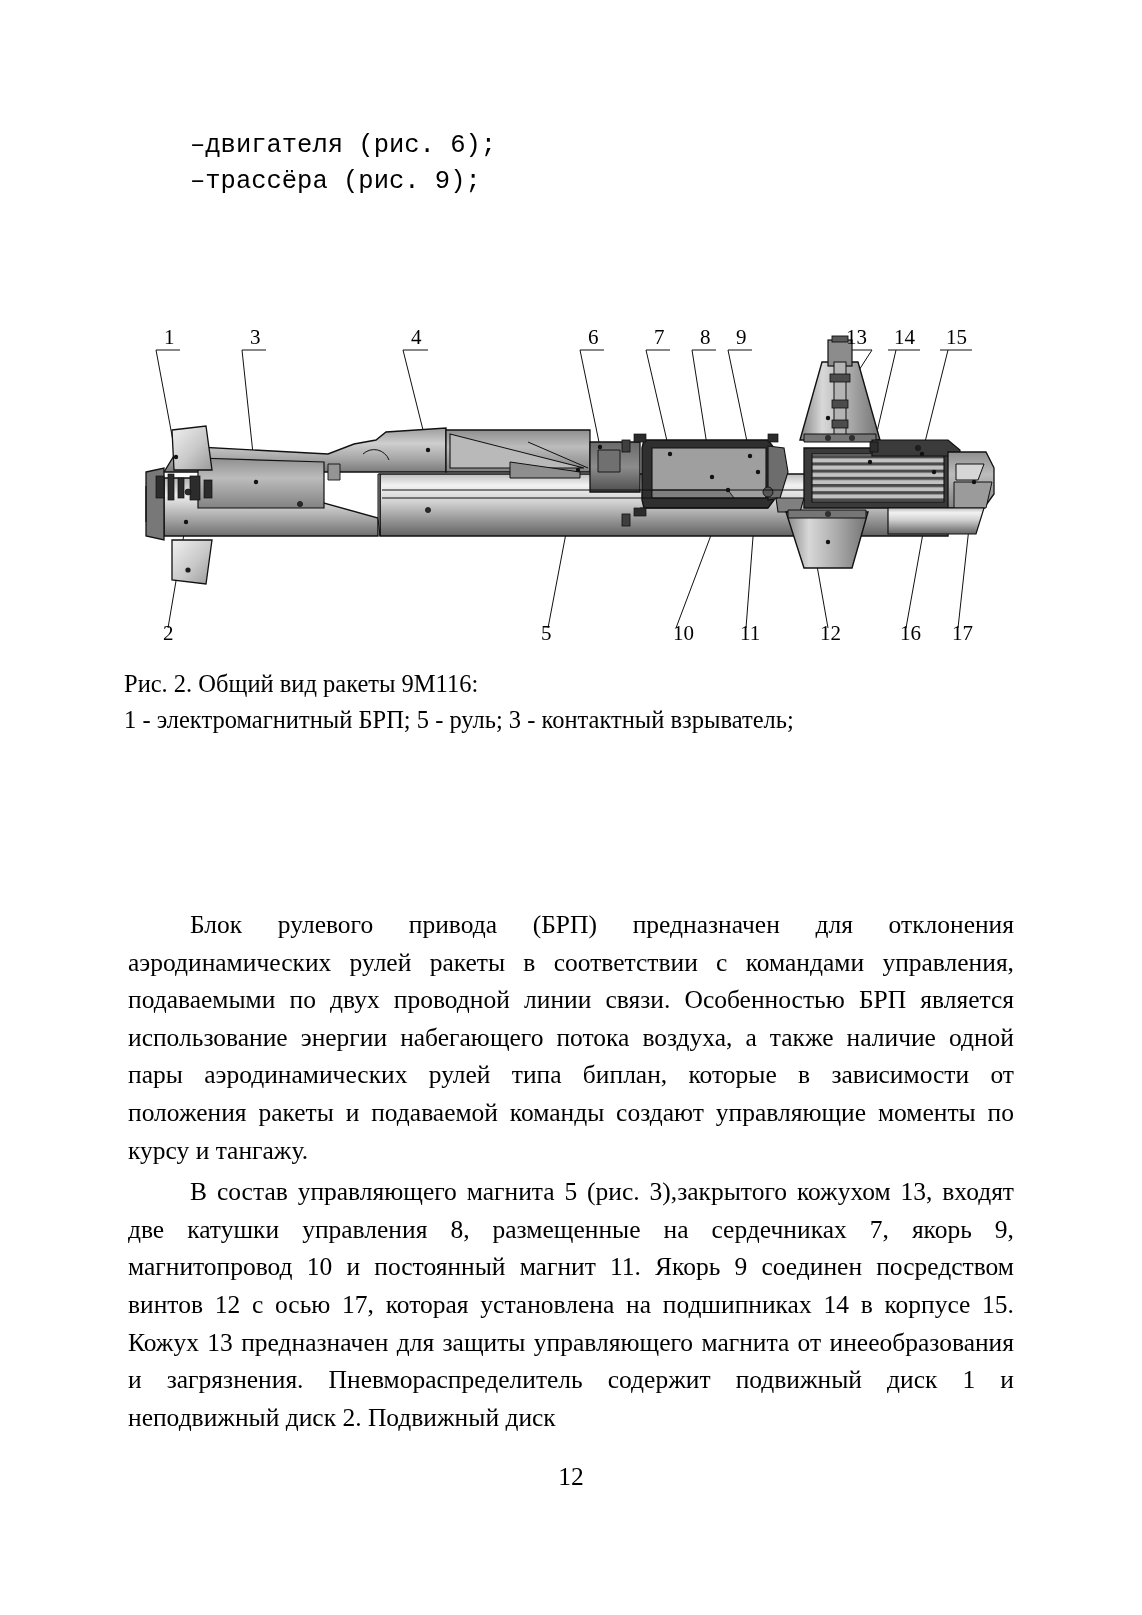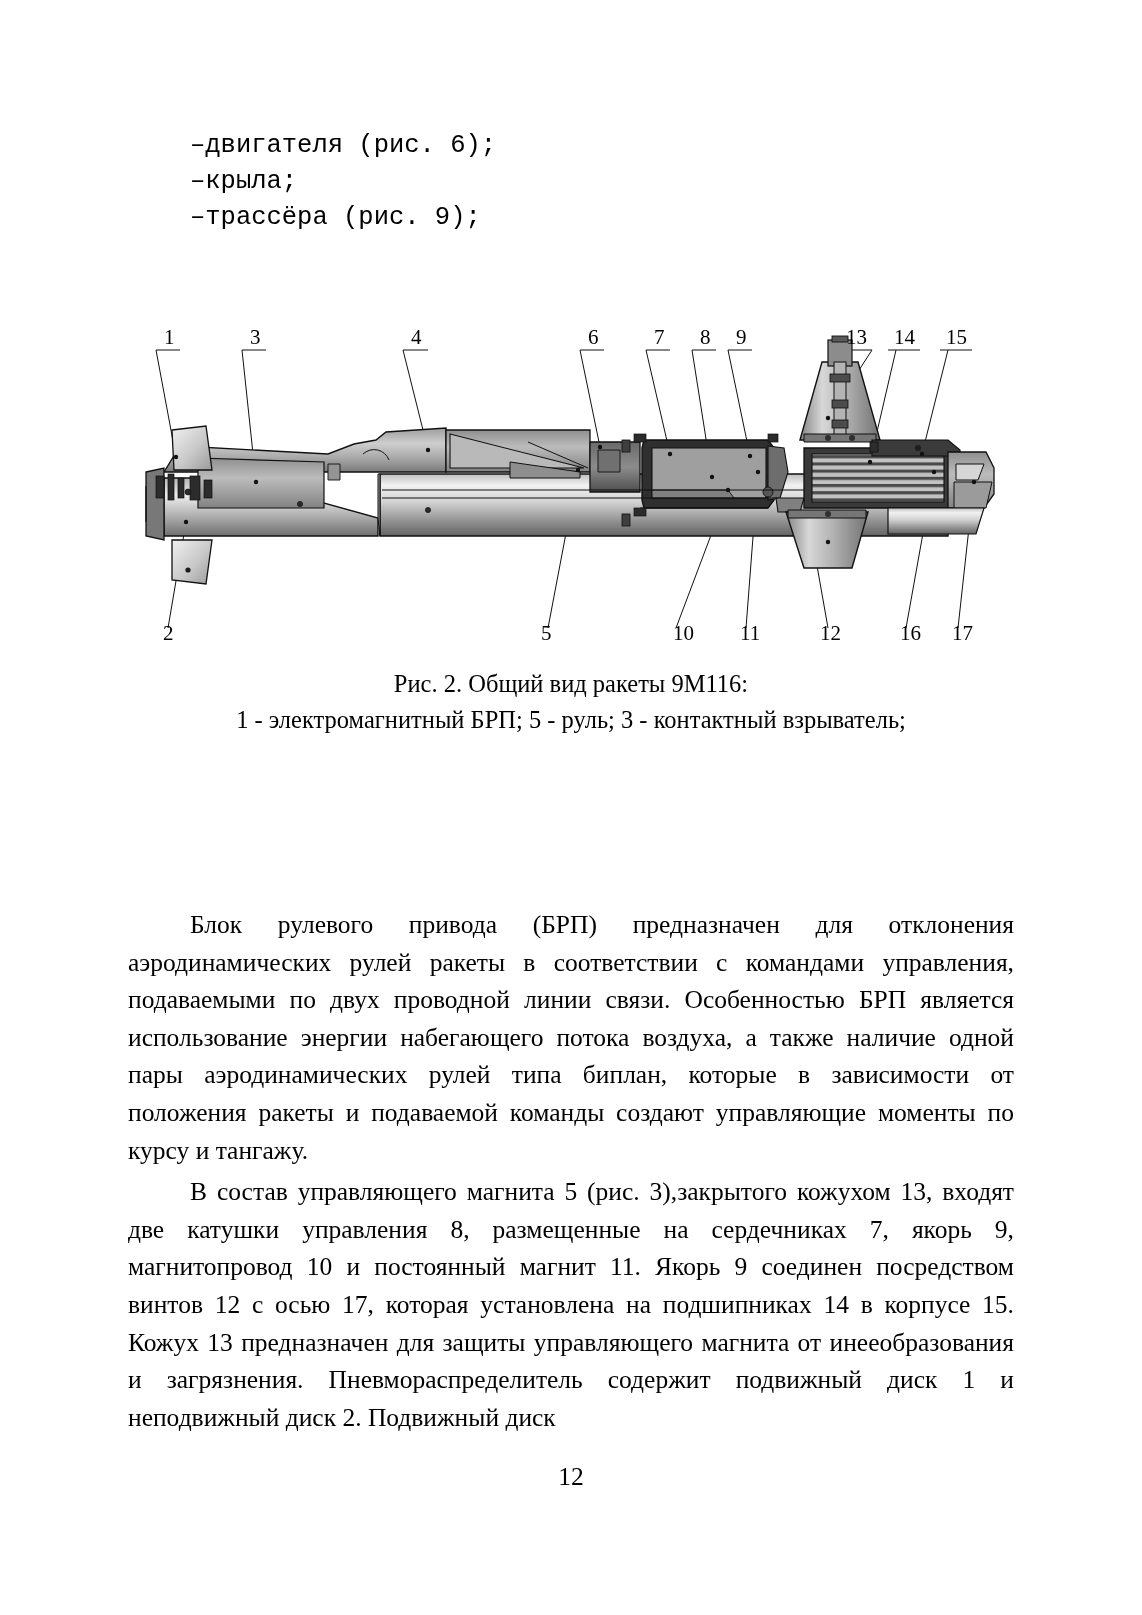--- a/index.html
+++ b/index.html
@@ -95,7 +95,6 @@
 
   <div class="bullet-list">
     <div class="bullet-item">–двигателя (рис. 6);</div>
-    <div class="bullet-item">–крыла;</div>
     <div class="bullet-item">–трассёра (рис. 9);</div>
   </div>
 

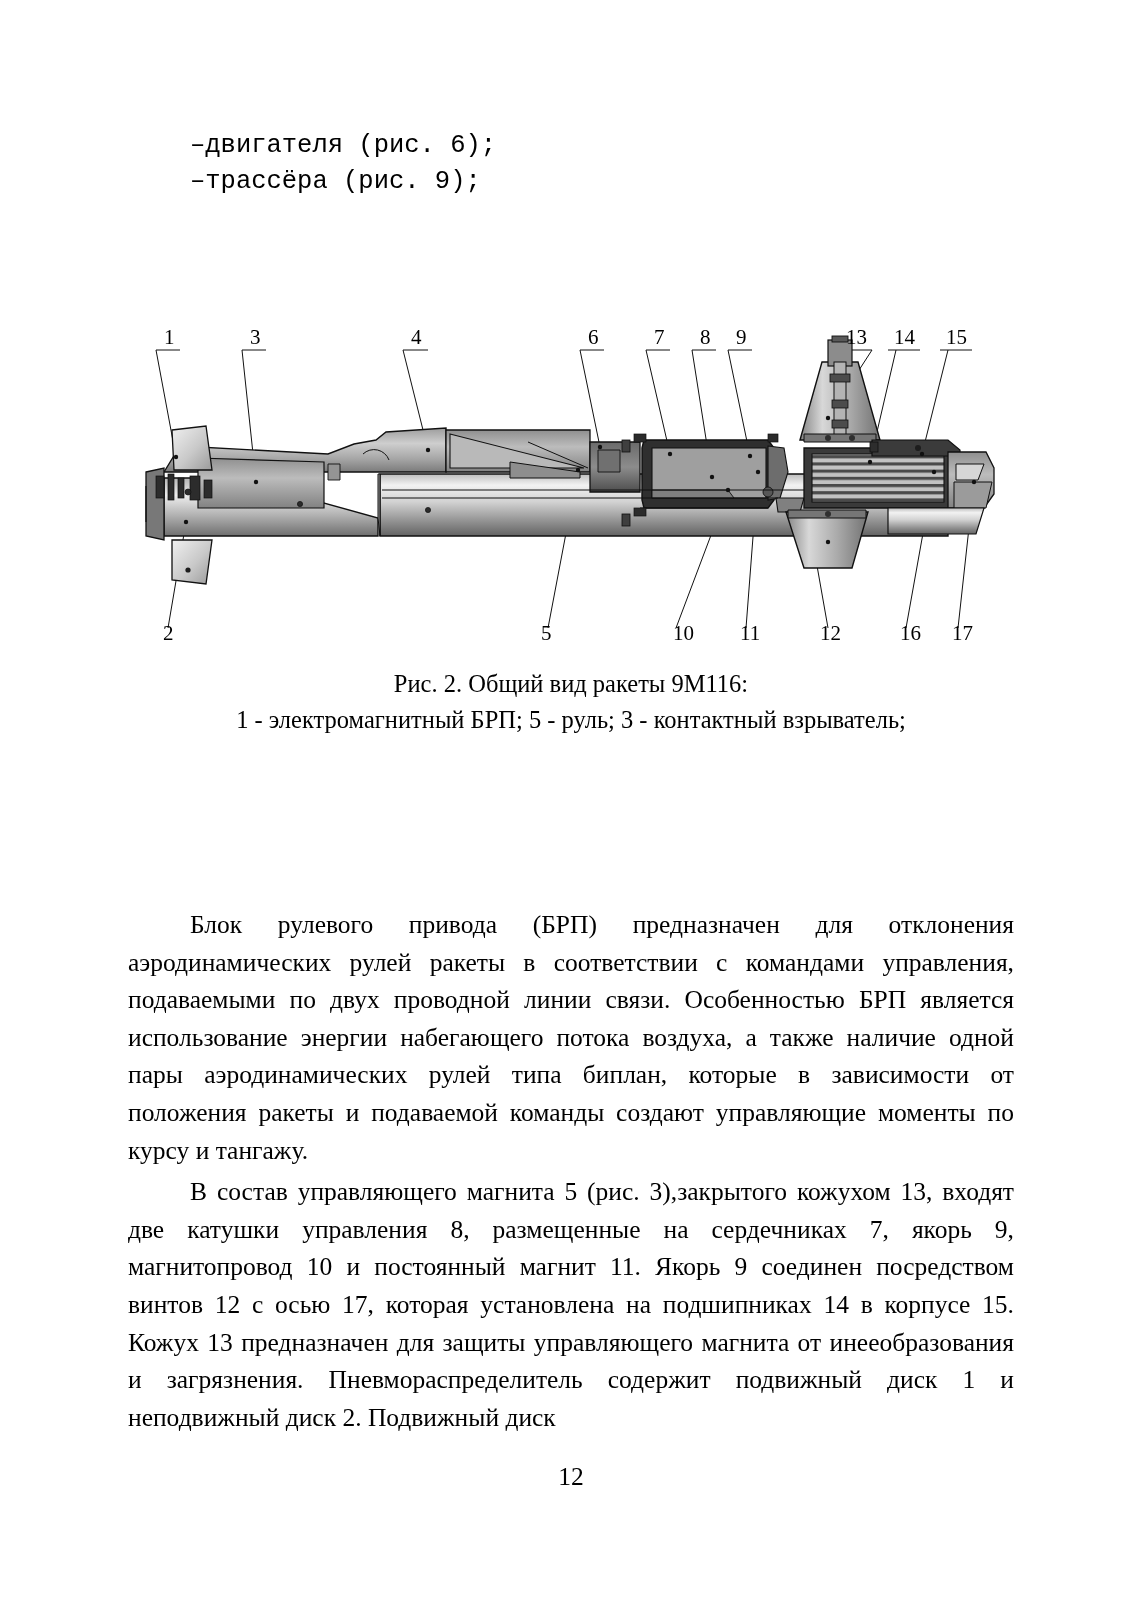--- a/index.html
+++ b/index.html
@@ -53,7 +53,7 @@
     left: 124px;
     top: 666px;
     width: 894px;
-    text-align: center;
+    text-align: left;
     font-size: 24.5px;
     line-height: 35.5px;
   }

